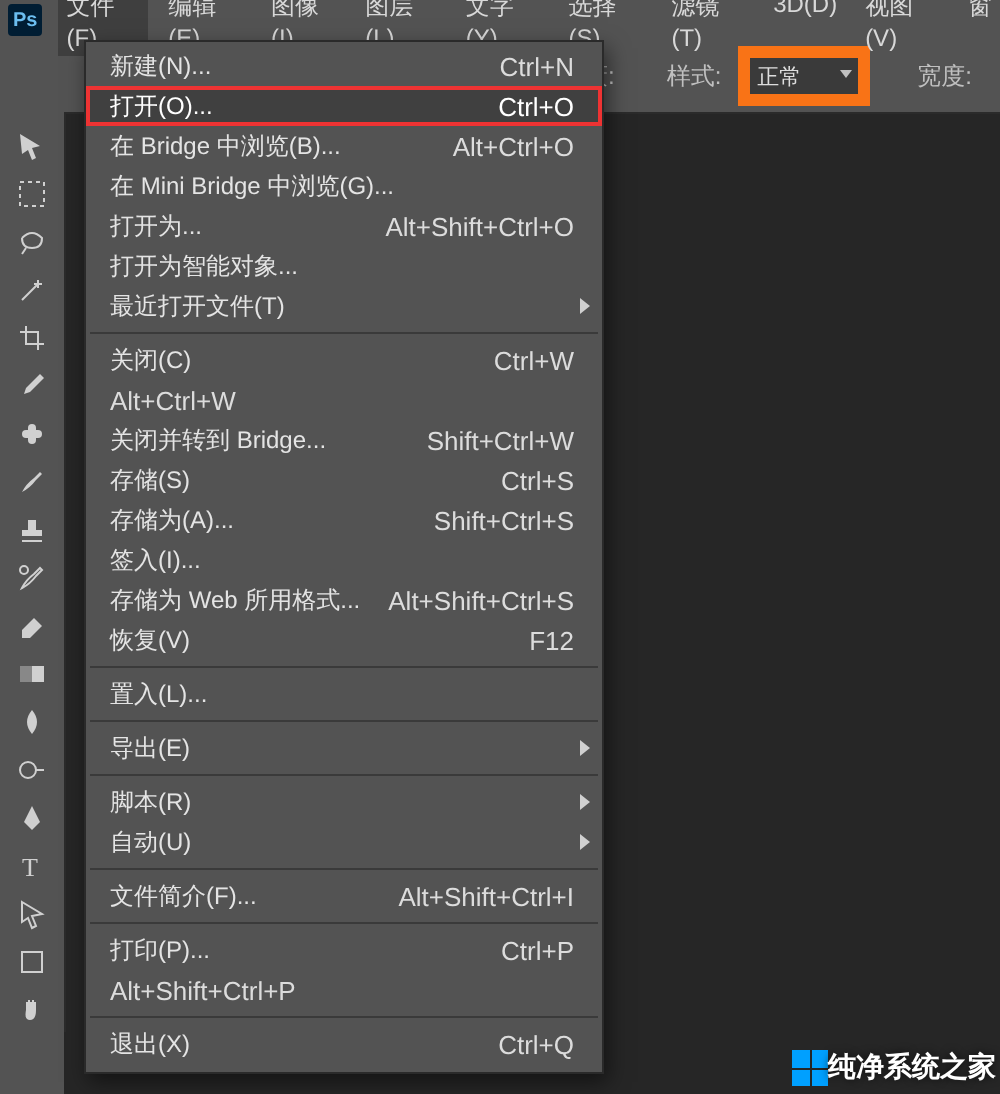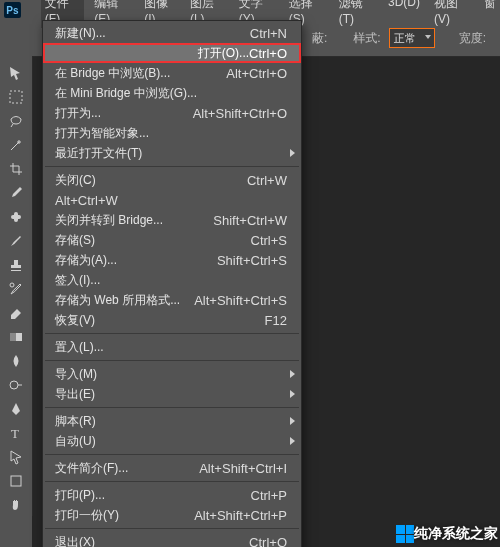--- a/index.html
+++ b/index.html
@@ -21,7 +21,7 @@
     display: flex;
     align-items: center;
     padding-left: 4px;
-    gap: 20px;
+    gap: 8px;
     z-index: 2;
   }
   .ps-logo {

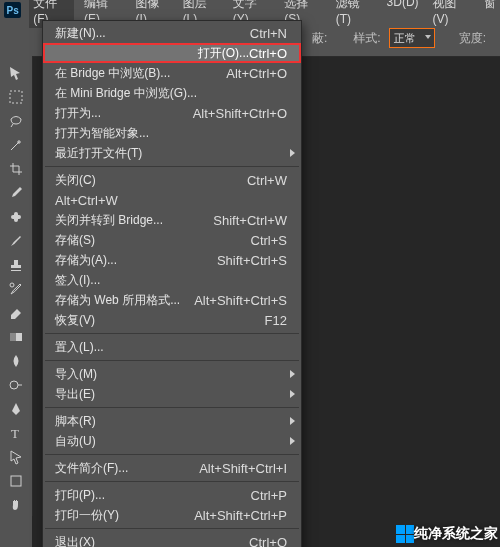--- a/index.html
+++ b/index.html
@@ -59,10 +59,10 @@
   .opt-select {
     background: #3a3a3a;
     color: #ddd;
-    border: 1px solid #f97316;
+    border: 6px solid #f97316;
     height: 18px;
     font-size: 11px;
-    padding: 0 18px 0 4px;
+    padding: 0 28px 0 4px;
     display: inline-flex;
     align-items: center;
     position: relative;

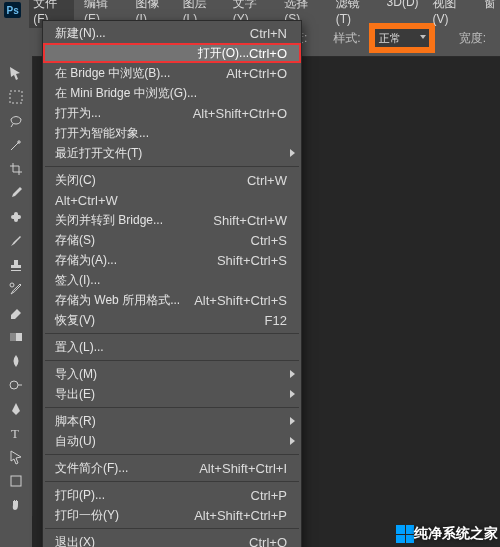--- a/index.html
+++ b/index.html
@@ -126,9 +126,8 @@
     position: relative;
   }
   .dd-row.hl {
-    background: #737373;
+    background: #404040;
     color: #fff;
-    text-align: right;
   }
   .dd-row.hl.redbox {
     outline: 2px solid #e33;

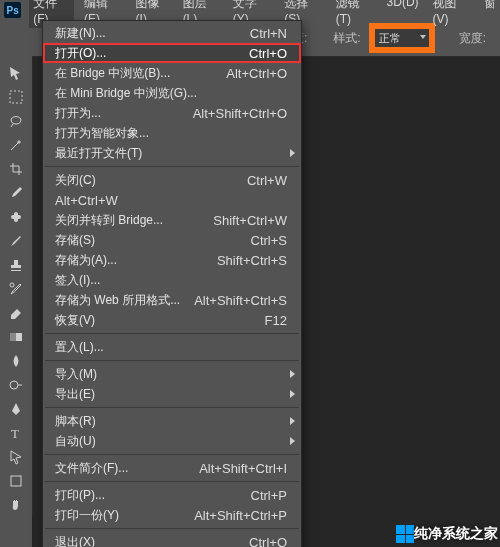--- a/index.html
+++ b/index.html
@@ -372,10 +372,6 @@
     </div>
     <div class="dd-sep"></div>
     <div class="dd-row">
-      <span class="lbl">导入(M)</span>
-      <span class="sub"></span>
-    </div>
-    <div class="dd-row">
       <span class="lbl">导出(E)</span>
       <span class="sub"></span>
     </div>

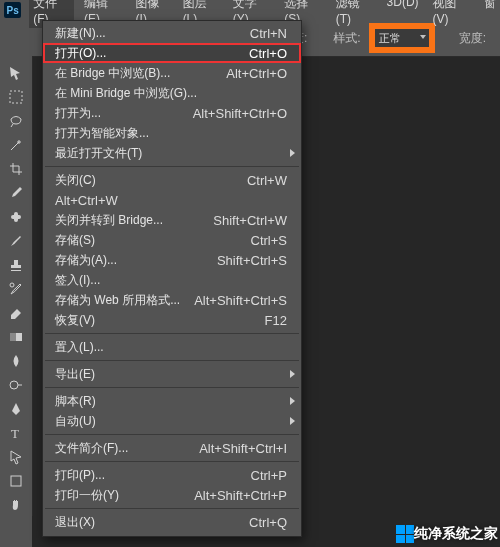--- a/index.html
+++ b/index.html
@@ -395,7 +395,6 @@
       <span class="sc">Ctrl+P</span>
     </div>
     <div class="dd-row">
-      <span class="lbl">打印一份(Y)</span>
       <span class="sc">Alt+Shift+Ctrl+P</span>
     </div>
     <div class="dd-sep"></div>

